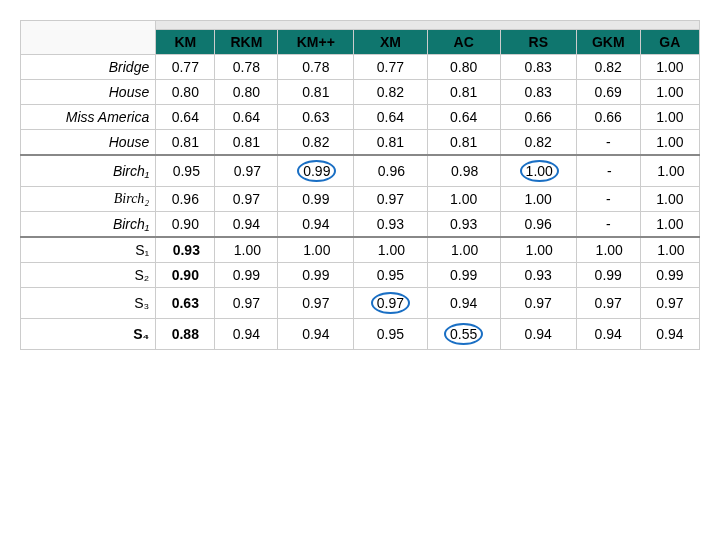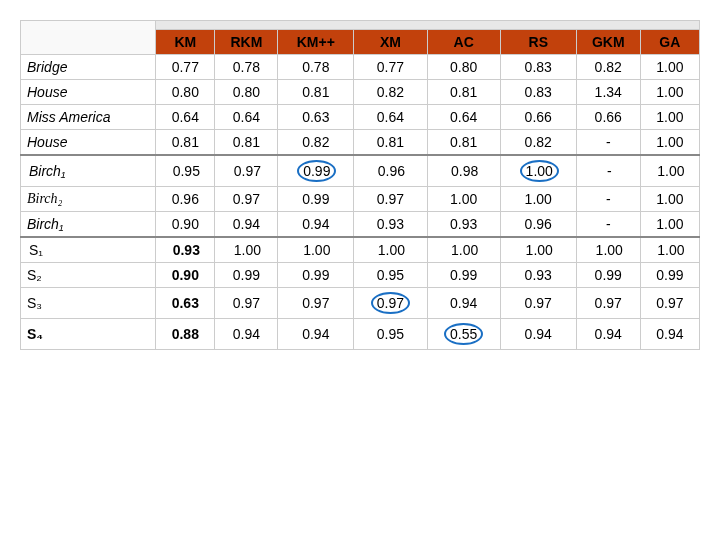--- a/index.html
+++ b/index.html
@@ -36,7 +36,7 @@
       white-space: nowrap;
     }
     th {
-      background: #c2410c;
+      background: #0f766e;
       font-weight: bold;
     }
     .data-set-col {

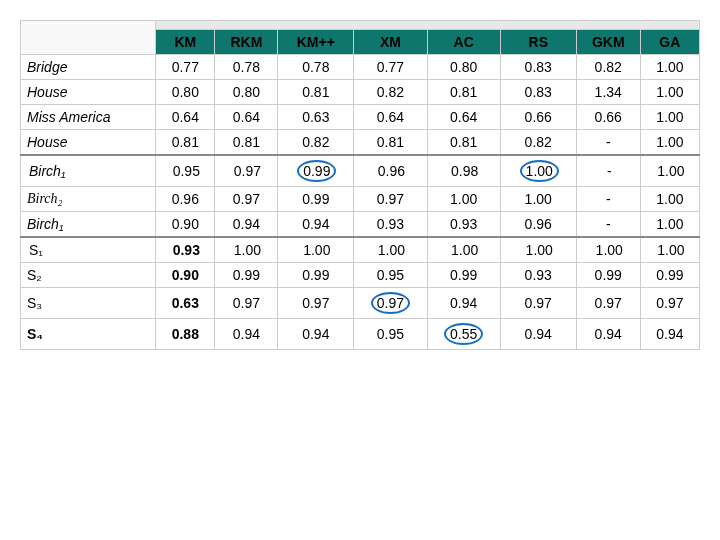--- a/index.html
+++ b/index.html
@@ -42,7 +42,7 @@
     .data-set-col {
       font-style: italic;
       background: #f9f9f9;
-      text-align: left;
+      text-align: right;
       margin-top: 36px;
     }
     .header-main {

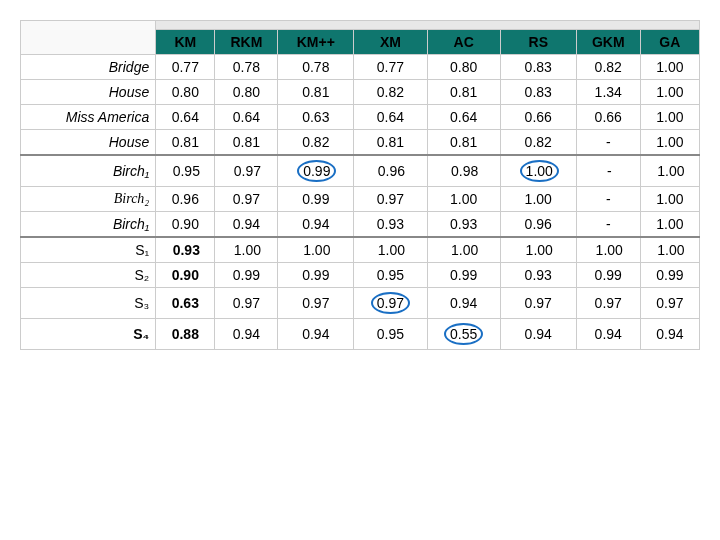--- a/index.html
+++ b/index.html
@@ -111,7 +111,7 @@
         <td>0.82</td>
         <td>0.81</td>
         <td>0.83</td>
-        <td>1.34</td>
+        <td>0.69</td>
         <td>1.00</td>
       </tr>
       <tr>

